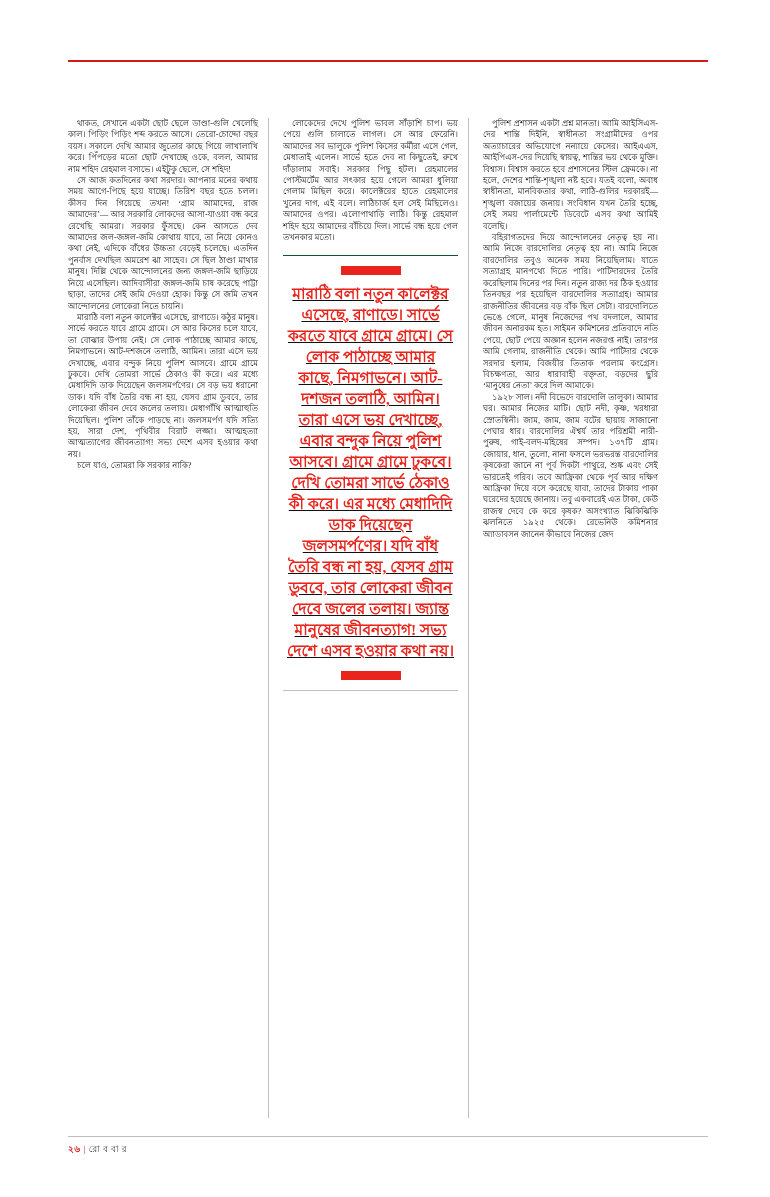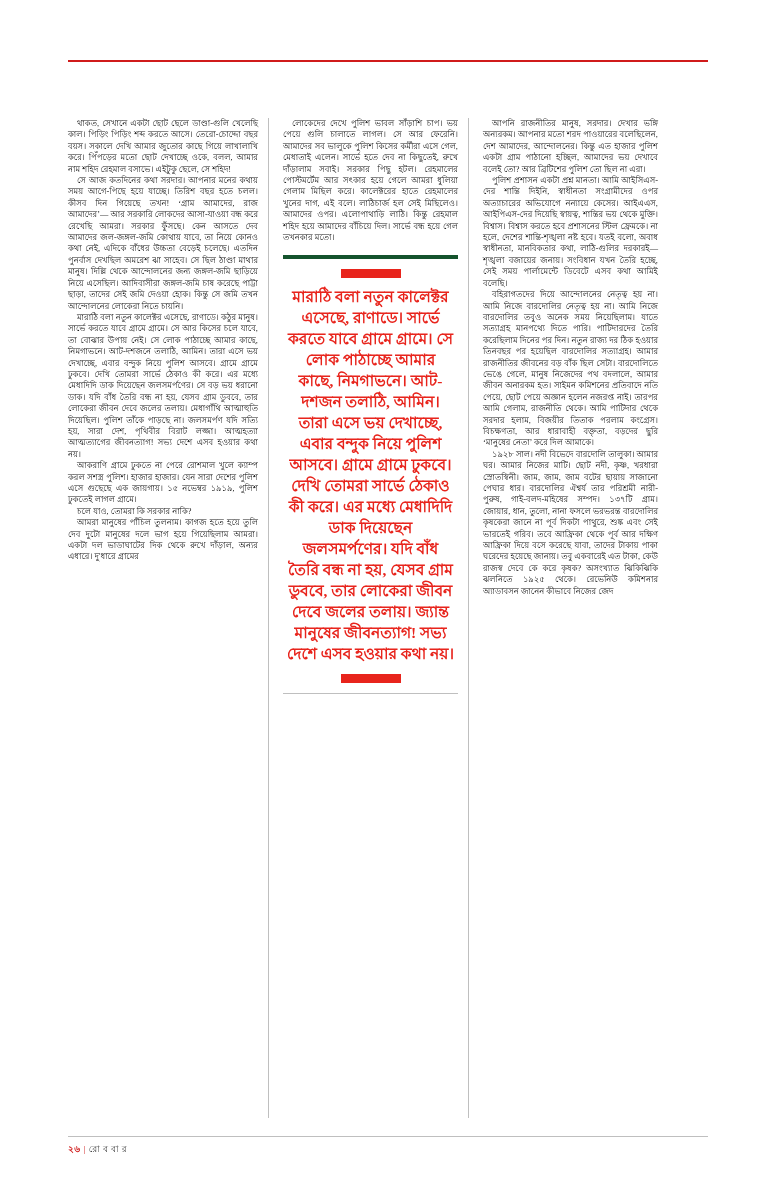--- a/index.html
+++ b/index.html
@@ -137,7 +137,6 @@
   </div>
 
   <div class="col">
-    <p>আপনি রাজনীতির মানুষ, সরদার। দেখার ভঙ্গি অন্যরকম। আপনার মতো শরদ পাওয়ারের বলেছিলেন, দেশ আমাদের, আন্দোলনের। কিন্তু এত হাজার পুলিশ একটা গ্রাম পাঠানো হচ্ছিল, আমাদের ভয় দেখাবে বলেই তো? আর ব্রিটিশের পুলিশ তো ছিল না এরা।</p>
     <p>পুলিশ প্রশাসন একটা প্রশ্ন মানতা। আমি আইসিএস-দের শান্তি দিইনি, স্বাধীনতা সংগ্রামীদের ওপর অত্যাচারের অভিযোগে নন্যায়ে কেসের। আইএএস, আইপিএস-দের দিয়েছি স্বায়ত্ব, শান্তির ভয় থেকে মুক্তি। বিশ্বাস। বিশ্বাস করতে হবে প্রশাসনের স্টিল ফ্রেমকে। না হলে, দেশের শান্তি-শৃঙ্খলা নষ্ট হবে। যতই বলো, অবাধ স্বাধীনতা, মানবিকতার কথা, লাঠি-গুলির দরকারই—শৃঙ্খলা বজায়ের জনায়। সংবিধান যখন তৈরি হচ্ছে, সেই সময় পার্লামেন্টে ডিবেটে এসব কথা আমিই বলেছি।</p>
     <p>বহিরাগতদের দিয়ে আন্দোলনের নেতৃত্ব হয় না। আমি নিজে বারদোলির নেতৃত্ব হয় না। আমি নিজে বারদোলির তবুও অনেক সময় নিয়েছিলাম। যাতে সত্যাগ্রহ মানপথ্যে দিতে পারি। পাটিদারদের তৈরি করেছিলাম দিনের পর দিন। নতুন রাজ্য দর ঠিক হওয়ার তিনবছর পর হয়েছিল বারদোলির সত্যাগ্রহ। আমার রাজনীতির জীবনের বড় বাঁক ছিল সেটা। বারদোলিতে ভেঙে গেলে, মানুষ নিজেদের পথ বদলালে, আমার জীবন অনারকম হত। সাইমন কমিশনের প্রতিবাদে নতি পেয়ে, ছোট পেয়ে অজ্ঞান হলেন নজরপ্ত নাই। তারপর আমি গেলাম, রাজনীতি থেকে। আমি পাটিদার থেকে সরদার হলাম, বিজয়ীর তিতাক পরলাম কংগ্রেস। বিচক্ষণতা, আর ধারাবাহী বক্তৃতা, বড়দের ছুরি ‘মানুষের নেতা’ করে দিল আমাকে।</p>
     <p>১৯২৮ সাল। নদী বিভেদে বারদোলি তালুকা। আমার ঘর। আমার নিজের মাটি। ছোট নদী, কৃষ্ণ, খরধারা স্রোতস্বিনী। জাম, জাম, জাম বটের ছায়ায় সাজানো পেঘার ধার। বারদোলির ঐশ্বর্য তার পরিশ্রমী নারী-পুরুষ, গাই-বলদ-মহিষের সম্পদ। ১৩৭টি গ্রাম। জোয়ার, ধান, তুলো, নানা ফসলে ভরভরন্ত বারদোলির কৃষকেরা জানে না পূর্ব দিকটা পাথুরে, শুষ্ক এবং সেই ভারতেই গরিব। তবে আফ্রিকা থেকে পূর্ব আর দক্ষিণ আফ্রিকা দিয়ে বসে করেছে যাবা, তাদের টাকায় পাকা ঘরেদের হয়েছে জানায়। তবু একবারেই এত টাকা, কেউ রাজস্ব দেবে কে করে কৃষক? অসংখ্যাত ঝিকিঝিকি ঝলনিতে ১৯২৫ থেকে। রেভেনিউ কমিশনার অ্যাডাবসন জানেন কীভাবে নিজের জেদ</p>

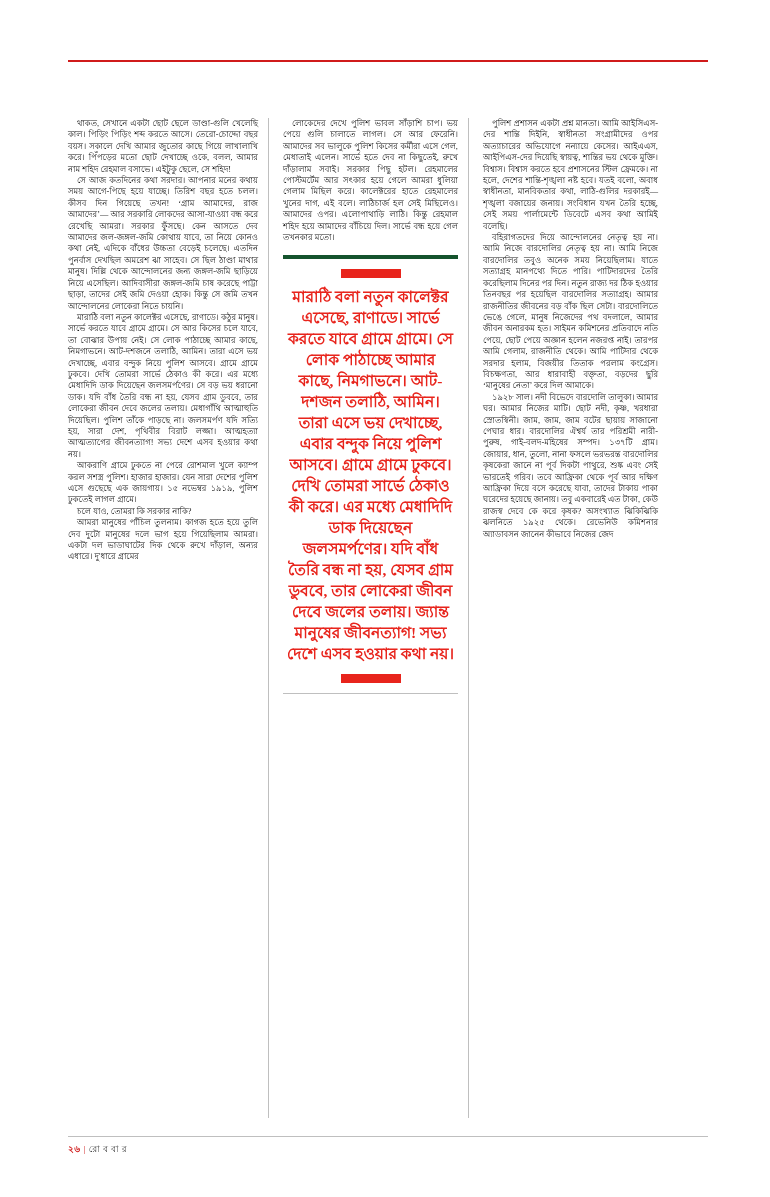--- a/index.html
+++ b/index.html
@@ -61,10 +61,11 @@
   
   .pullquote {
     margin-top: 12px;
-    border-top: 4px solid #14532d;
+    border-top: 1px solid #14532d;
     border-bottom: 1px solid #bfbfbf;
     padding: 10px 4px 10px 4px;
     position: relative;
+    text-decoration: underline;
   }
   .pq-bar {
     width: 60px;

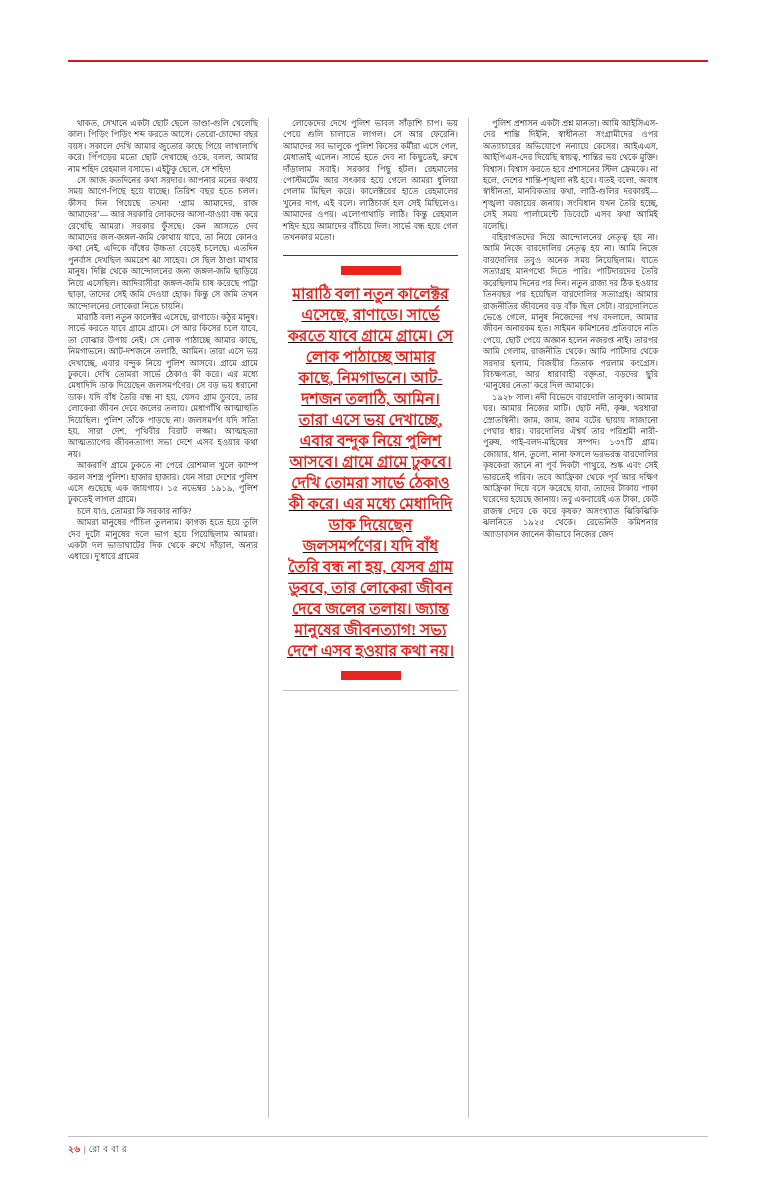--- a/index.html
+++ b/index.html
@@ -122,7 +122,6 @@
     <p>থাকত, সেখানে একটা ছোট ছেলে ডাণ্ডা-গুলি খেলেছি কাল। পিড়িং পিড়িং শব্দ করতে আসে। তেরো-চোদ্দো বছর বয়স। সকালে দেখি আমার জুতোর কাছে গিয়ে লাখালাখি করে। পিঁপড়ের মতো ছোট দেখাচ্ছে ওকে, বলল, আমার নাম শহিদ রেহমাল বসাভে। এইটুকু ছেলে, সে শহিদ!</p>
     <p>সে আজ কতদিনের কথা সরদার। আপনার মনের কথায় সময় আগে-পিছে হয়ে যাচ্ছে। তিরিশ বছর হতে চলল। কীসব দিন গিয়েছে তখন! ‘গ্রাম আমাদের, রাজ আমাদের’— আর সরকারি লোকদের আসা-যাওয়া বন্ধ করে রেখেছি আমরা। সরকার ফুঁসছে। কেন আসতে দেব আমাদের জল-জঙ্গল-জমি কোথায় যাবে, তা নিয়ে কোনও কথা নেই, এদিকে বাঁধের উচ্চতা বেড়েই চলেছে। এতদিন পুনর্বাস দেখছিল অমরেশ ঝা সাহেব। সে ছিল ঠাণ্ডা মাথার মানুষ। দিল্লি থেকে আন্দোলনের জন্য জঙ্গল-জমি ছাড়িয়ে নিয়ে এসেছিল। আদিবাসীরা জঙ্গল-জমি চাষ করেছে পাট্টা ছাড়া, তাদের সেই জমি দেওয়া হোক। কিন্তু সে জমি তখন আন্দোলনের লোকেরা নিতে চায়নি।</p>
     <p>মারাঠি বলা নতুন কালেক্টর এসেছে, রাণাডে। কঠুর মানুষ। সার্ভে করতে যাবে গ্রামে গ্রামে। সে আর কিসের চলে যাবে, তা বোঝার উপায় নেই। সে লোক পাঠাচ্ছে আমার কাছে, নিমগাভনে। আট-দশজনে তলাঠি, আমিন। তারা এসে ভয় দেখাচ্ছে, এবার বন্দুক নিয়ে পুলিশ আসবে। গ্রামে গ্রামে ঢুকবে। দেখি তোমরা সার্ভে ঠেকাও কী করে। এর মধ্যে মেধাদিদি ডাক দিয়েছেন জলসমর্পণের। সে বড় ভয় ধরানো ডাক। যদি বাঁধ তৈরি বন্ধ না হয়, যেসব গ্রাম ডুববে, তার লোকেরা জীবন দেবে জলের তলায়। মেধাগাঁথি আত্মাহুতি দিয়েছিল। পুলিশ তাঁকে পাড়ছে না। জলসমর্পণ যদি সত্যি হয়, সারা দেশ, পৃথিবীর বিরাট লজ্জা। আত্মহত্যা আত্মত্যাগের জীবনত্যাগ! সভ্য দেশে এসব হওয়ার কথা নয়।</p>
-    <p>আকরাণি গ্রামে ঢুকতে না পেরে রোশমাল খুলে ক্যাম্প করল সশস্ত্র পুলিশ। হাজার হাজার। যেন সারা দেশের পুলিশ এসে গুছেছে এক জায়গায়। ১৫ নভেম্বর ১৯১৯, পুলিশ ঢুকতেই লাগল গ্রামে।</p>
     <p>চলে যাও, তোমরা কি সরকার নাকি?</p>
     <p>আমরা মানুষের পাঁচিল তুলনাম। কাগজ হতে হয়ে তুলি দেব দুটো মানুষের দলে ভাগ হয়ে গিয়েছিলাম আমরা। একটা দল ভাডাঘাটের দিক থেকে রুখে দাঁড়াল, অন্যর এধারে। দু'ধারে গ্রামের</p>
   </div>

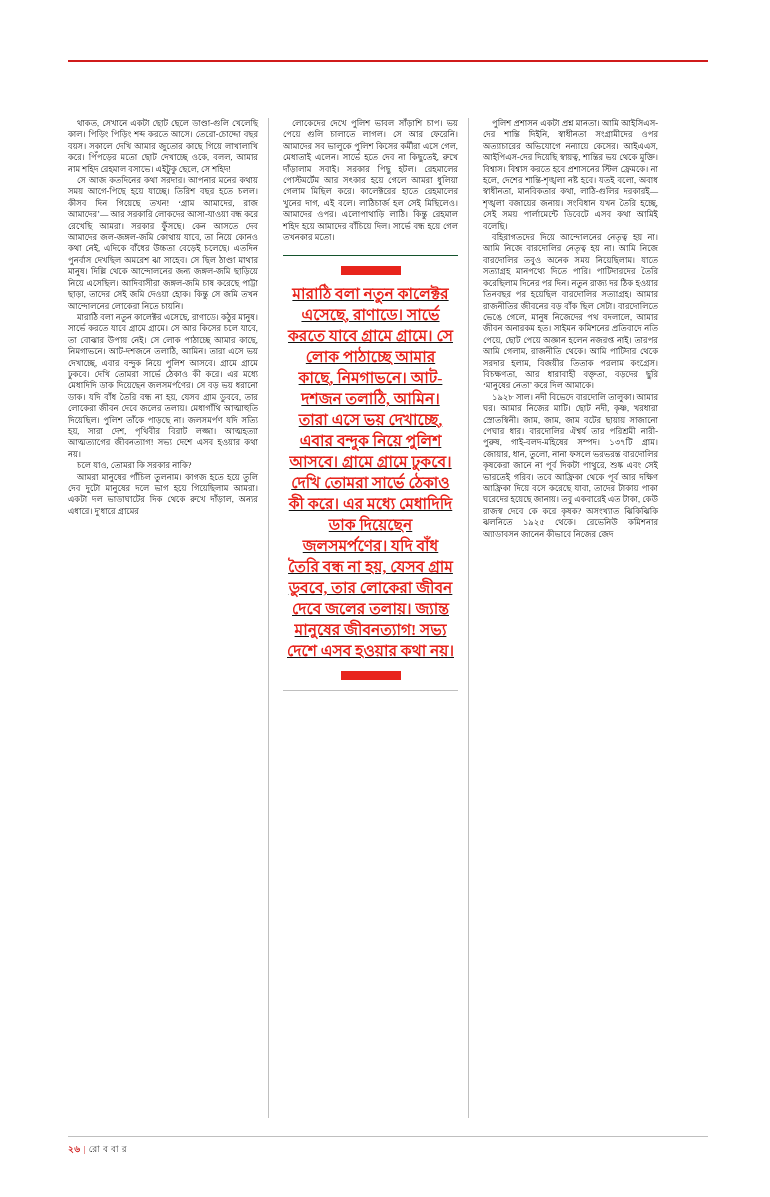--- a/index.html
+++ b/index.html
@@ -123,7 +123,6 @@
     <p>সে আজ কতদিনের কথা সরদার। আপনার মনের কথায় সময় আগে-পিছে হয়ে যাচ্ছে। তিরিশ বছর হতে চলল। কীসব দিন গিয়েছে তখন! ‘গ্রাম আমাদের, রাজ আমাদের’— আর সরকারি লোকদের আসা-যাওয়া বন্ধ করে রেখেছি আমরা। সরকার ফুঁসছে। কেন আসতে দেব আমাদের জল-জঙ্গল-জমি কোথায় যাবে, তা নিয়ে কোনও কথা নেই, এদিকে বাঁধের উচ্চতা বেড়েই চলেছে। এতদিন পুনর্বাস দেখছিল অমরেশ ঝা সাহেব। সে ছিল ঠাণ্ডা মাথার মানুষ। দিল্লি থেকে আন্দোলনের জন্য জঙ্গল-জমি ছাড়িয়ে নিয়ে এসেছিল। আদিবাসীরা জঙ্গল-জমি চাষ করেছে পাট্টা ছাড়া, তাদের সেই জমি দেওয়া হোক। কিন্তু সে জমি তখন আন্দোলনের লোকেরা নিতে চায়নি।</p>
     <p>মারাঠি বলা নতুন কালেক্টর এসেছে, রাণাডে। কঠুর মানুষ। সার্ভে করতে যাবে গ্রামে গ্রামে। সে আর কিসের চলে যাবে, তা বোঝার উপায় নেই। সে লোক পাঠাচ্ছে আমার কাছে, নিমগাভনে। আট-দশজনে তলাঠি, আমিন। তারা এসে ভয় দেখাচ্ছে, এবার বন্দুক নিয়ে পুলিশ আসবে। গ্রামে গ্রামে ঢুকবে। দেখি তোমরা সার্ভে ঠেকাও কী করে। এর মধ্যে মেধাদিদি ডাক দিয়েছেন জলসমর্পণের। সে বড় ভয় ধরানো ডাক। যদি বাঁধ তৈরি বন্ধ না হয়, যেসব গ্রাম ডুববে, তার লোকেরা জীবন দেবে জলের তলায়। মেধাগাঁথি আত্মাহুতি দিয়েছিল। পুলিশ তাঁকে পাড়ছে না। জলসমর্পণ যদি সত্যি হয়, সারা দেশ, পৃথিবীর বিরাট লজ্জা। আত্মহত্যা আত্মত্যাগের জীবনত্যাগ! সভ্য দেশে এসব হওয়ার কথা নয়।</p>
     <p>চলে যাও, তোমরা কি সরকার নাকি?</p>
-    <p>আমরা মানুষের পাঁচিল তুলনাম। কাগজ হতে হয়ে তুলি দেব দুটো মানুষের দলে ভাগ হয়ে গিয়েছিলাম আমরা। একটা দল ভাডাঘাটের দিক থেকে রুখে দাঁড়াল, অন্যর এধারে। দু'ধারে গ্রামের</p>
   </div>
 
   <div class="col">

